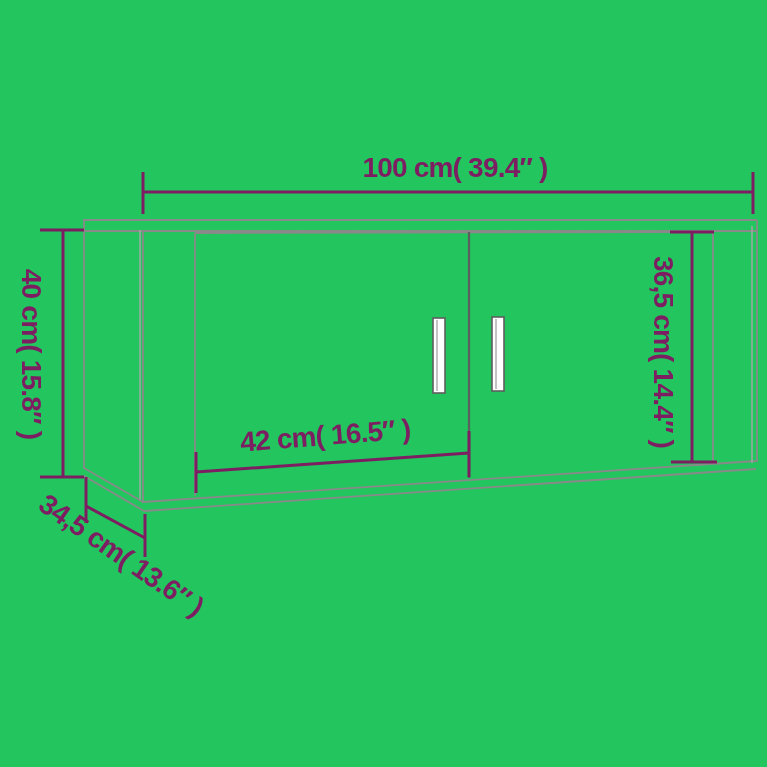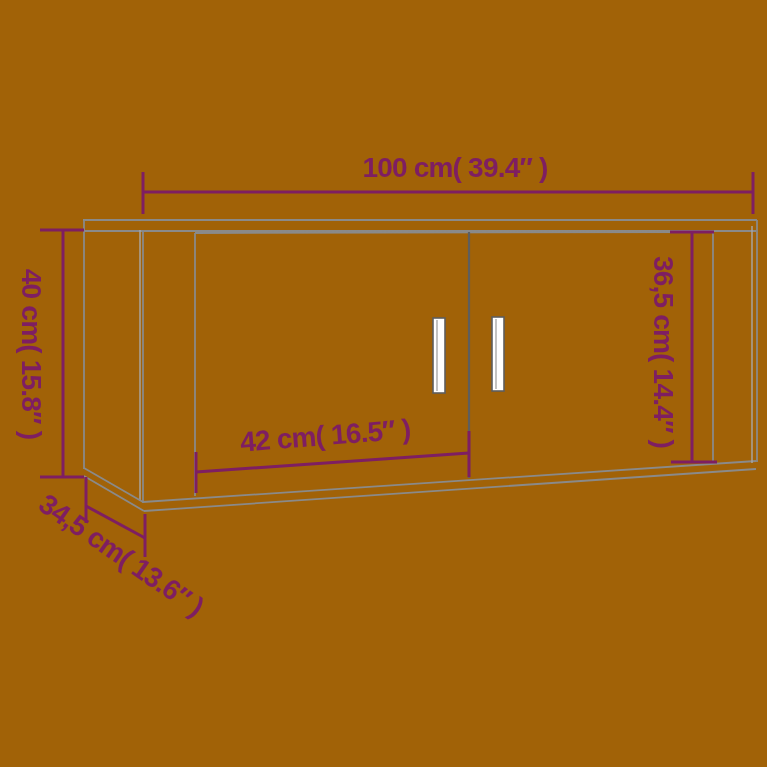--- a/index.html
+++ b/index.html
@@ -11,7 +11,7 @@
     position: relative;
     width: 767px;
     height: 767px;
-    background: #a16207;
+    background: #22c55e;
     overflow: hidden;
   }
   svg { display: block; }

